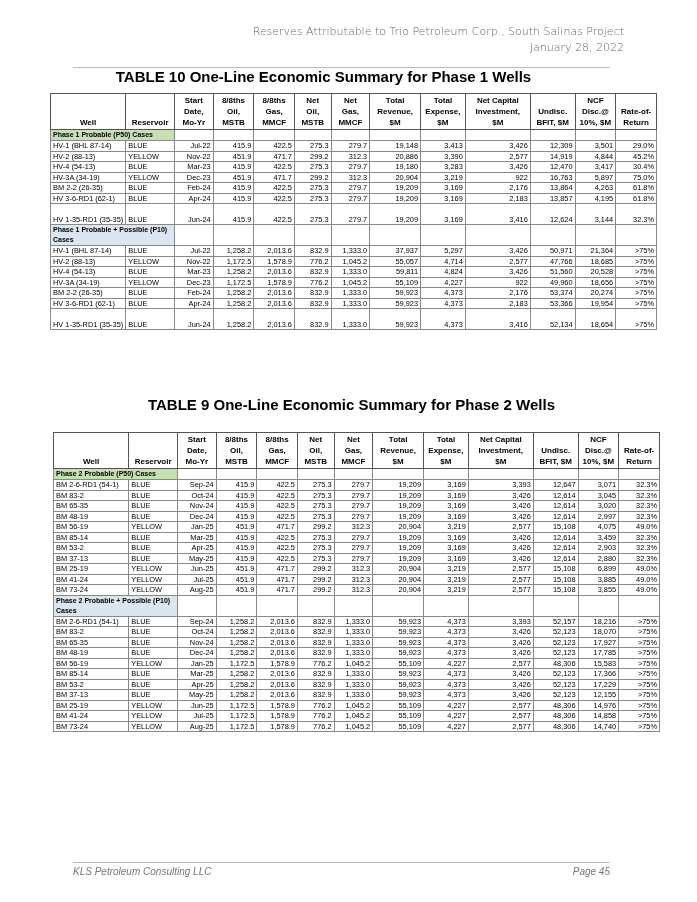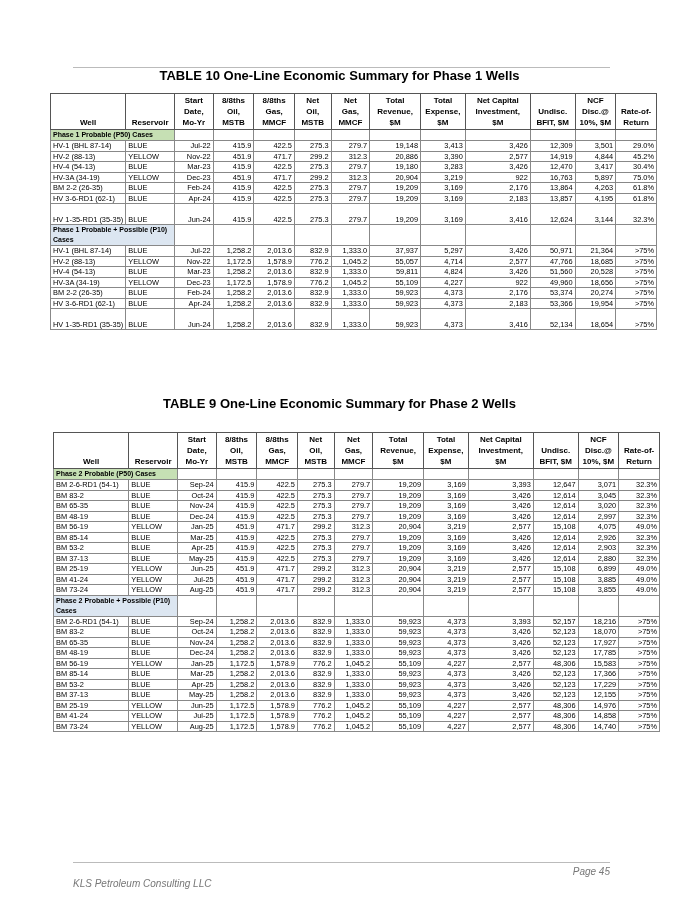--- a/index.html
+++ b/index.html
@@ -26,6 +26,7 @@
 <body>
 
 <div class="hdr">
+  <div>Reserves Attributable to Trio Petroleum Corp., South Salinas Project</div>
 </div>
 <div class="hdr-line"></div>
 

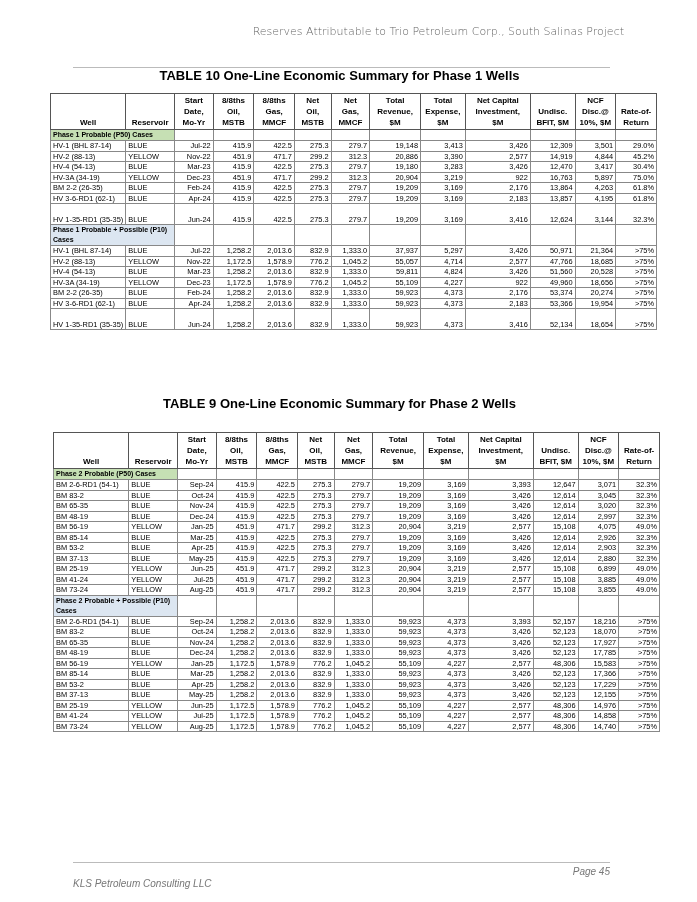--- a/index.html
+++ b/index.html
@@ -27,6 +27,7 @@
 
 <div class="hdr">
   <div>Reserves Attributable to Trio Petroleum Corp., South Salinas Project</div>
+  <div>January 28, 2022</div>
 </div>
 <div class="hdr-line"></div>
 

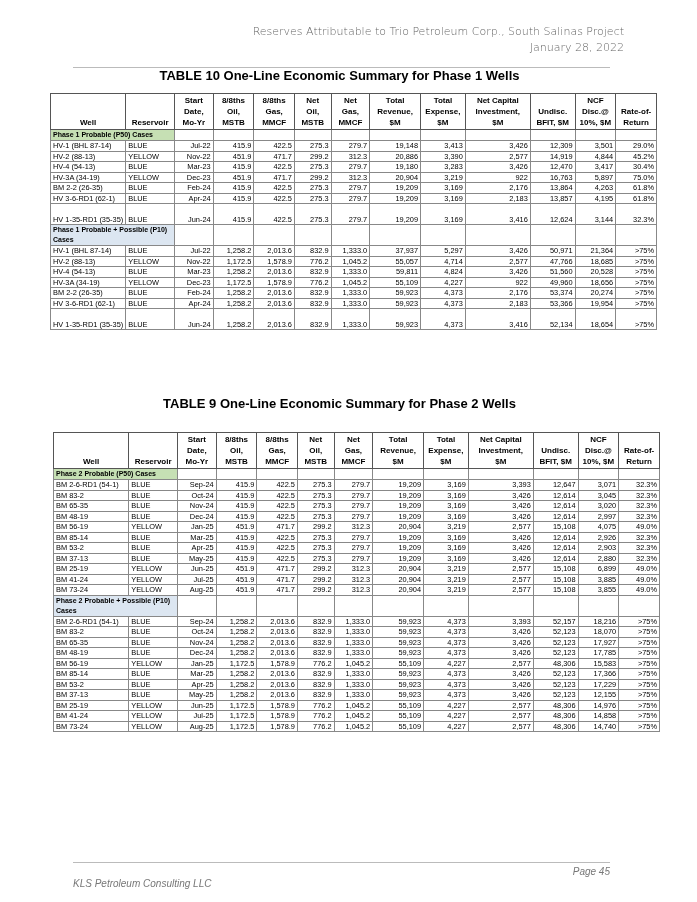--- a/index.html
+++ b/index.html
@@ -6,7 +6,7 @@
   body { width:697px; height:902px; position:relative; font-family:"Liberation Sans", sans-serif; color:#000; overflow:hidden; }
   .hdr { position:absolute; right:73px; top:24px; text-align:right; font-size:11px; color:#666; line-height:16px; font-family:"DejaVu Sans", sans-serif; font-weight:300; }
   .hdr-line { position:absolute; left:73px; right:87px; top:67px; border-top:1px solid #bbb; }
-  .title { position:absolute; left:16px; width:647px; text-align:center; font-weight:bold; font-size:13px; font-family:"Liberation Sans", sans-serif; }
+  .title { position:absolute; left:0; width:647px; text-align:center; font-weight:bold; font-size:15px; font-family:"Liberation Sans", sans-serif; }
   #t1-title { top:68px; }
   #t2-title { top:396px; }
   table { position:absolute; border-collapse:collapse; font-size:7.4px; font-family:"Liberation Sans", sans-serif; table-layout:fixed; }

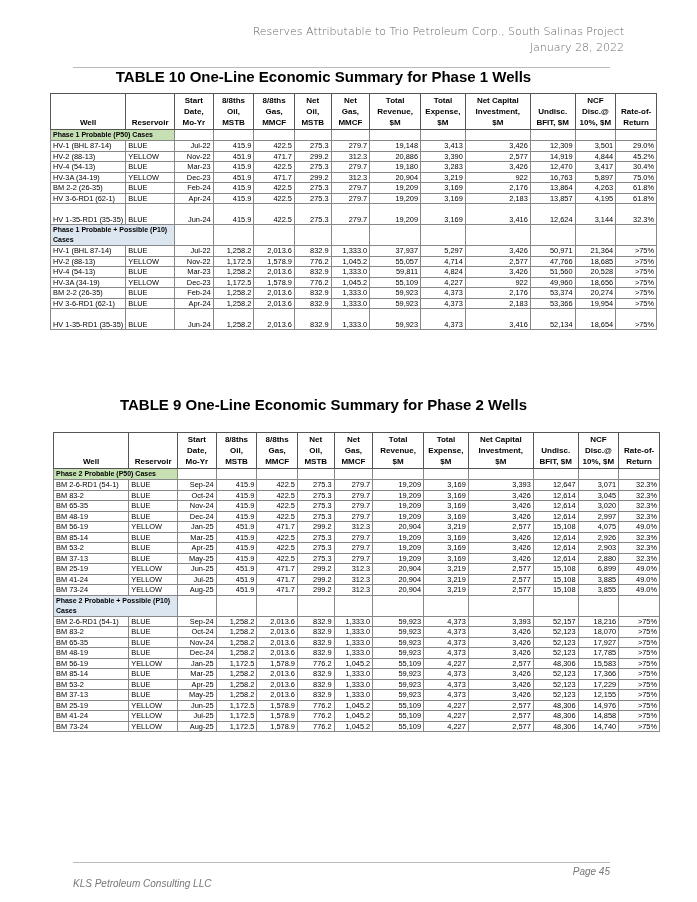--- a/index.html
+++ b/index.html
@@ -8,7 +8,7 @@
   .hdr-line { position:absolute; left:73px; right:87px; top:67px; border-top:1px solid #bbb; }
   .title { position:absolute; left:0; width:647px; text-align:center; font-weight:bold; font-size:15px; font-family:"Liberation Sans", sans-serif; }
   #t1-title { top:68px; }
-  #t2-title { top:396px; }
+  #t2-title { top:396px;margin-left:28px; }
   table { position:absolute; border-collapse:collapse; font-size:7.4px; font-family:"Liberation Sans", sans-serif; table-layout:fixed; }
   #t1 { left:50px; top:93px; width:607px; border:1.5px solid #333; }
   #t2 { left:53px; top:432px; width:607px; border:1.5px solid #333; }

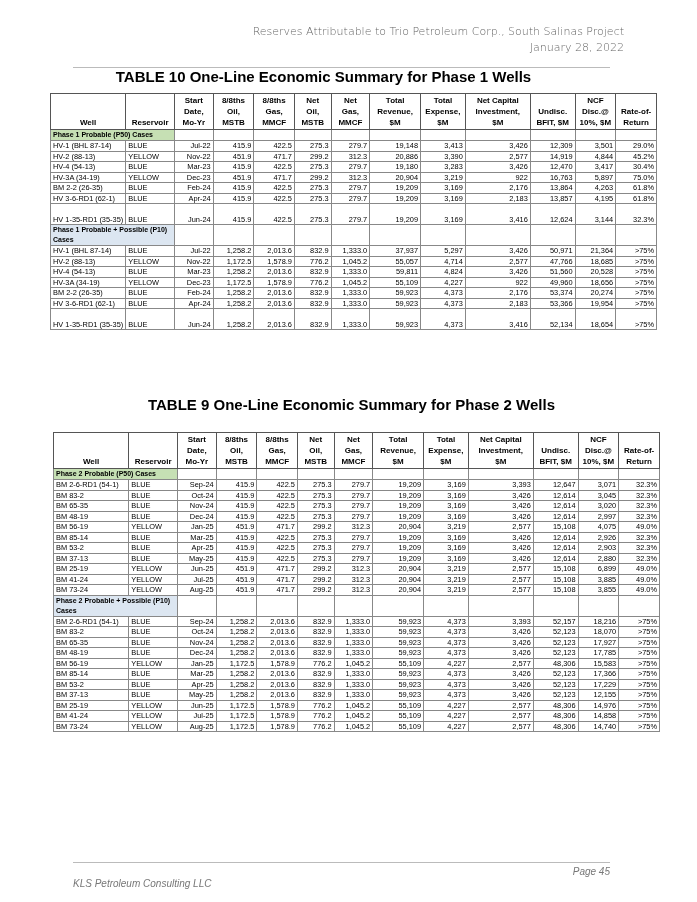--- a/index.html
+++ b/index.html
@@ -535,7 +535,7 @@
         <td class="num">3,169</td>
         <td class="num">3,426</td>
         <td class="num">12,614</td>
-        <td class="num">2,926</td>
+        <td class="num">3,459</td>
         <td class="num">32.3%</td>
       </tr>
       <tr>

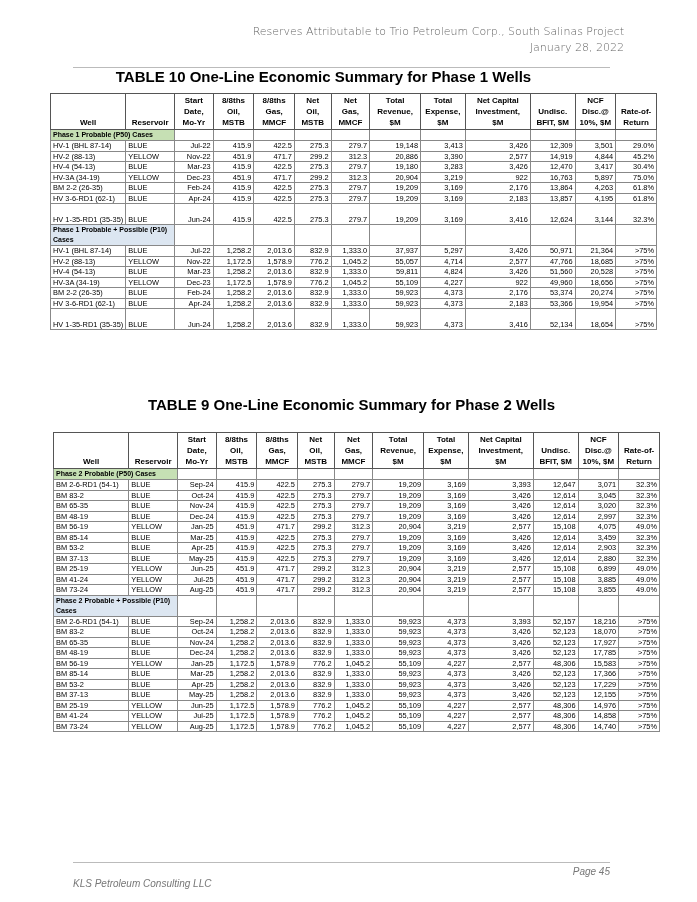--- a/index.html
+++ b/index.html
@@ -19,7 +19,7 @@
   tr.sec td { font-weight:bold; font-size:7px; }
   tr.tall td { height:20px; vertical-align:bottom; }
   .ftr-line { position:absolute; left:73px; right:87px; top:862px; border-top:1px solid #bbb; }
-  .ftr-left { position:absolute; left:73px; top:866px; font-size:10px; font-style:italic; color:#777;margin-top:12px; }
+  .ftr-left { position:absolute; left:73px; top:866px; font-size:10px; font-style:italic; color:#777; }
   .ftr-right { position:absolute; right:87px; top:866px; font-size:10px; font-style:italic; color:#777; }
 </style>
 </head>

